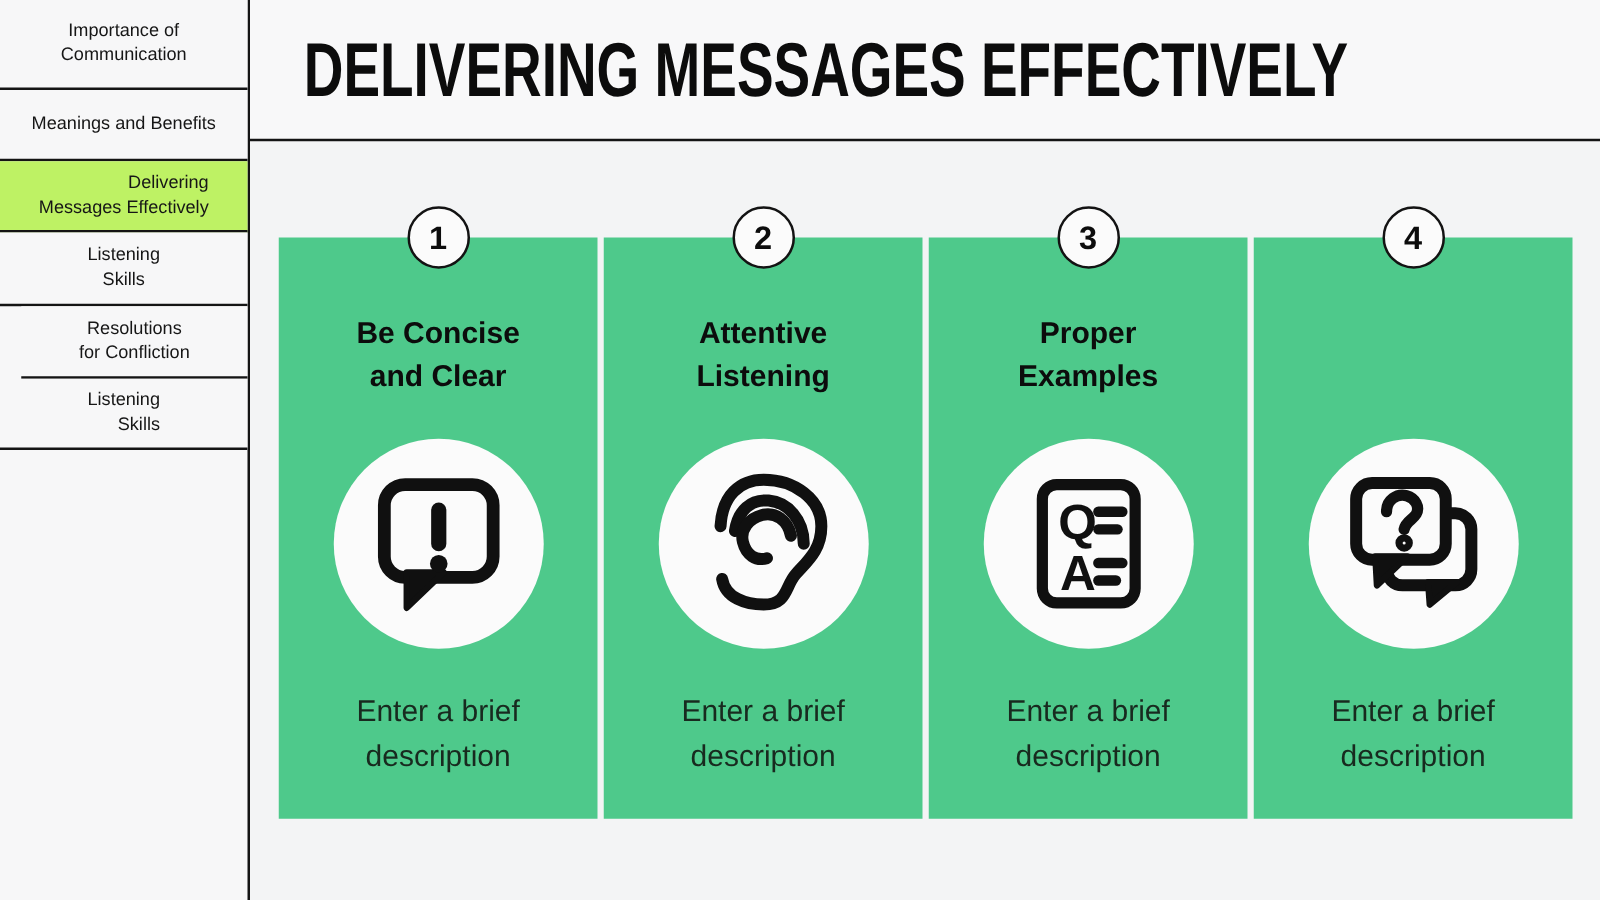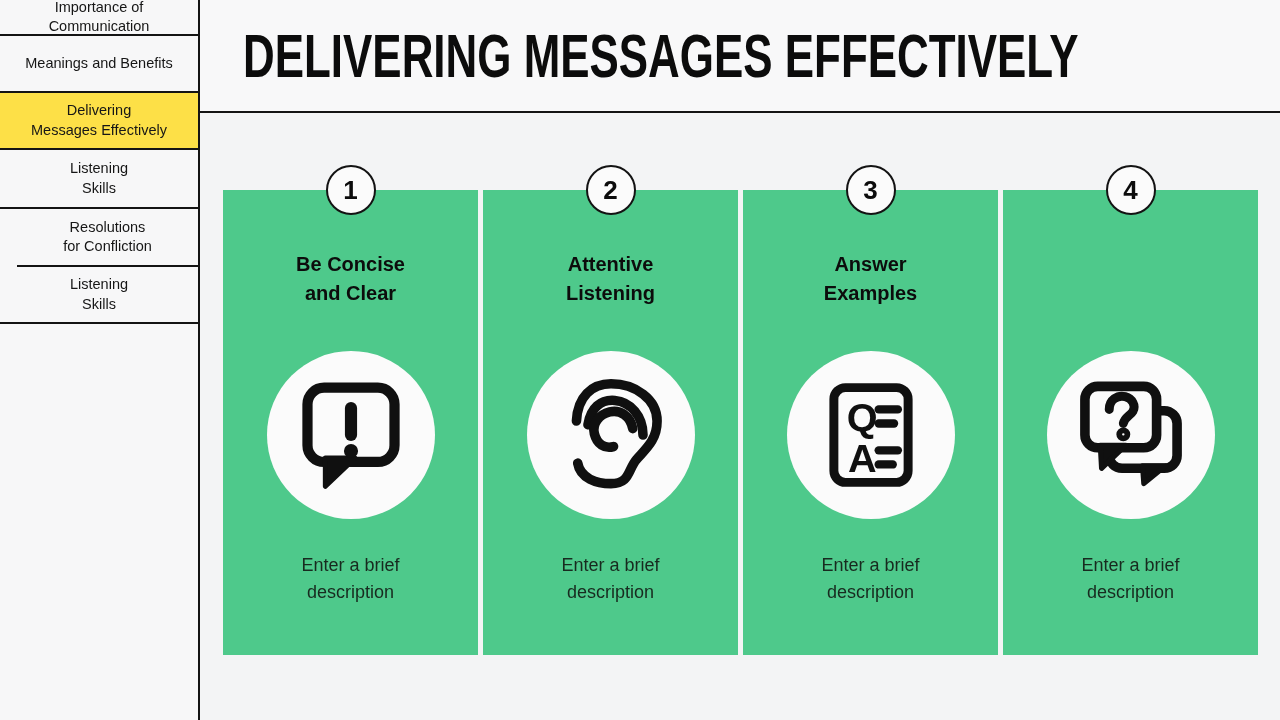--- a/index.html
+++ b/index.html
@@ -37,7 +37,7 @@
     padding: 2px 6px;
   }
   .nav-item.active { background: #fde047; }
-  .h-54 { height: 36px; }
+  .h-54 { height: 72px; }
   .h-57 { height: 57px; }
   .h-58 { height: 58px; margin-left: 17px; }
   .h-59 { height: 59px; }

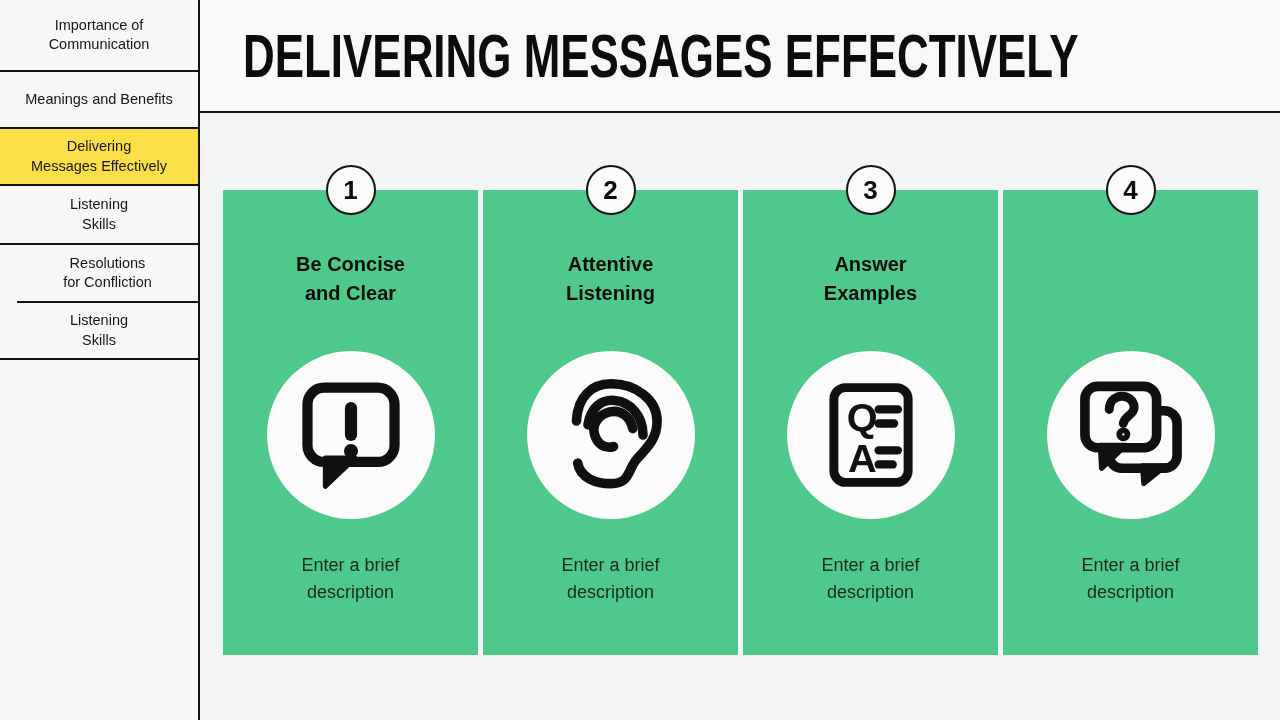--- a/index.html
+++ b/index.html
@@ -38,7 +38,7 @@
   }
   .nav-item.active { background: #fde047; }
   .h-54 { height: 72px; }
-  .h-57 { height: 57px; }
+  .h-57 { height: 57px; text-align: right; }
   .h-58 { height: 58px; margin-left: 17px; }
   .h-59 { height: 59px; }
 

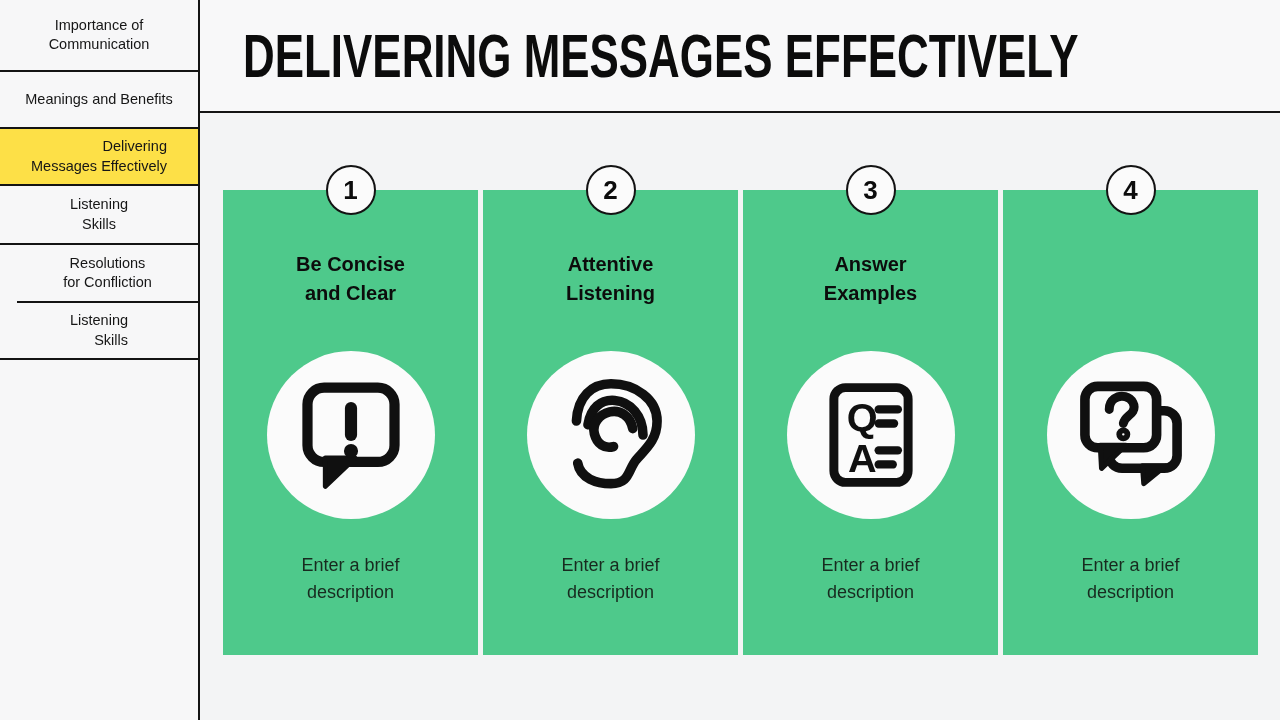--- a/index.html
+++ b/index.html
@@ -36,7 +36,7 @@
     color: #161616;
     padding: 2px 6px;
   }
-  .nav-item.active { background: #fde047; }
+  .nav-item.active { background: #bef264; }
   .h-54 { height: 72px; }
   .h-57 { height: 57px; text-align: right; }
   .h-58 { height: 58px; margin-left: 17px; }

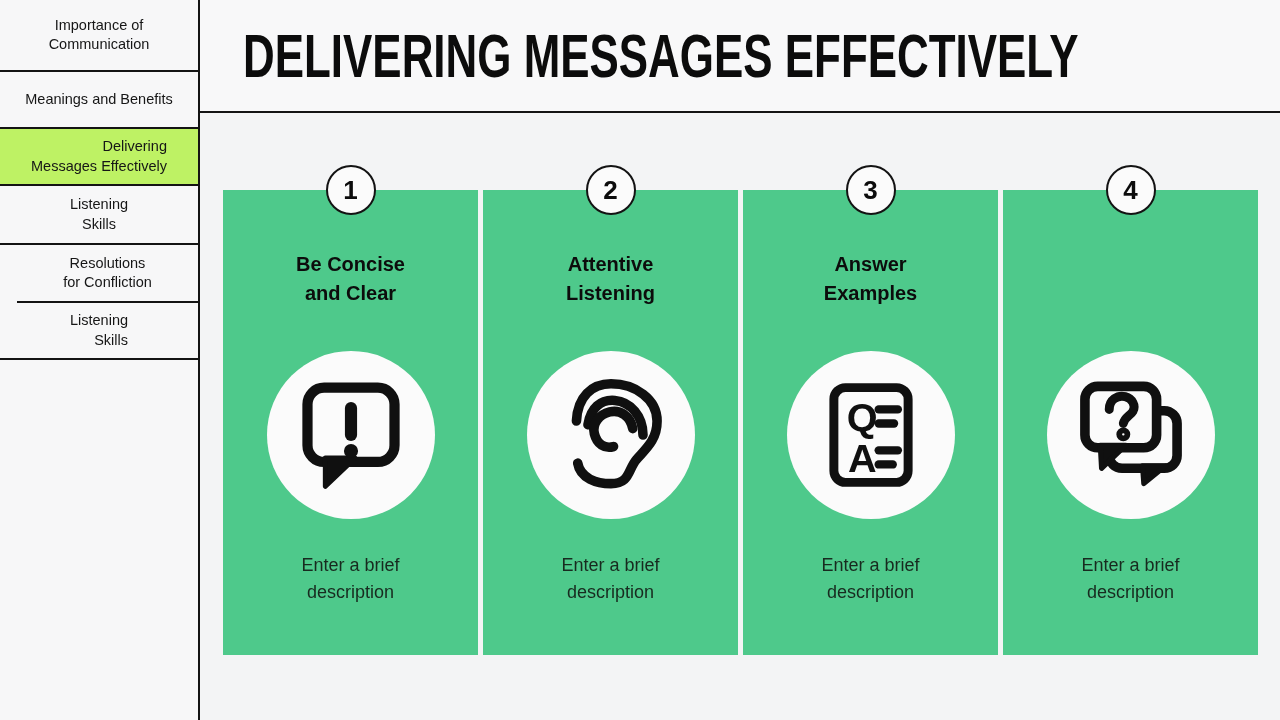--- a/index.html
+++ b/index.html
@@ -99,7 +99,7 @@
     top: 60px;
     left: 0; right: 0;
     text-align: center;
-    font-size: 20px;
+    font-size: 24px;
     font-weight: bold;
     line-height: 1.45;
     color: #0C0C0C;

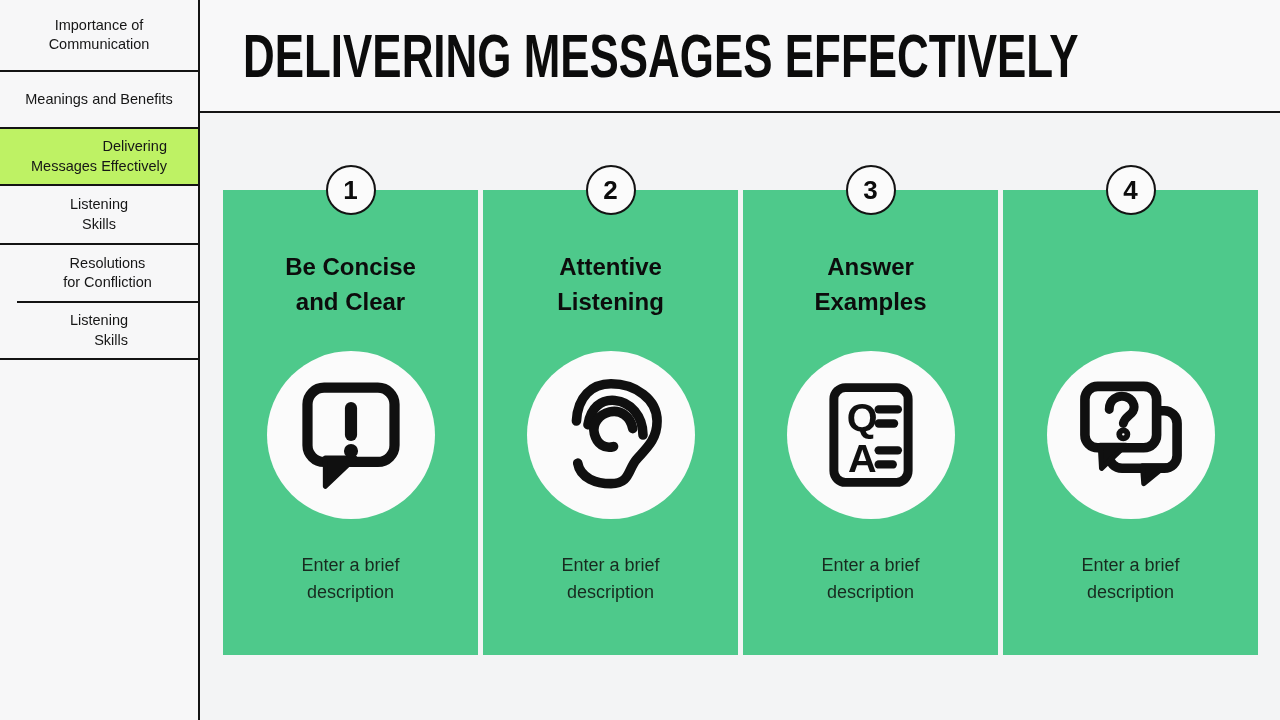--- a/index.html
+++ b/index.html
@@ -198,7 +198,7 @@
 
   <article class="step-card">
     <div class="num-circle">3</div>
-    <h2 class="card-title">Answer
+    <h2 class="card-title">Proper
 Examples</h2>
     <div class="icon-circle">
       <svg width="128" height="128" viewBox="0 0 100 100" fill="none" stroke="#101010" stroke-width="7" stroke-linecap="round" stroke-linejoin="round">

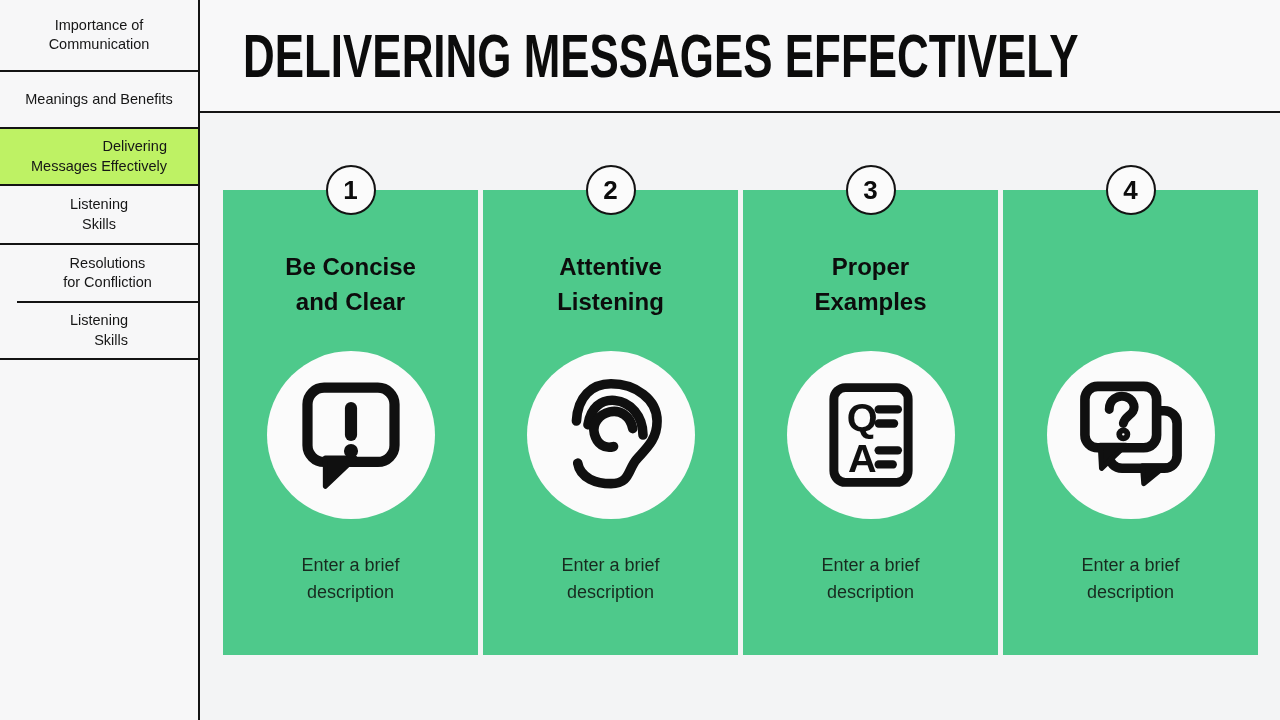--- a/index.html
+++ b/index.html
@@ -123,7 +123,7 @@
     top: 362px;
     left: 0; right: 0;
     text-align: center;
-    font-size: 18px;
+    font-size: 24px;
     line-height: 1.5;
     color: #182A1F;
     white-space: pre-line;

